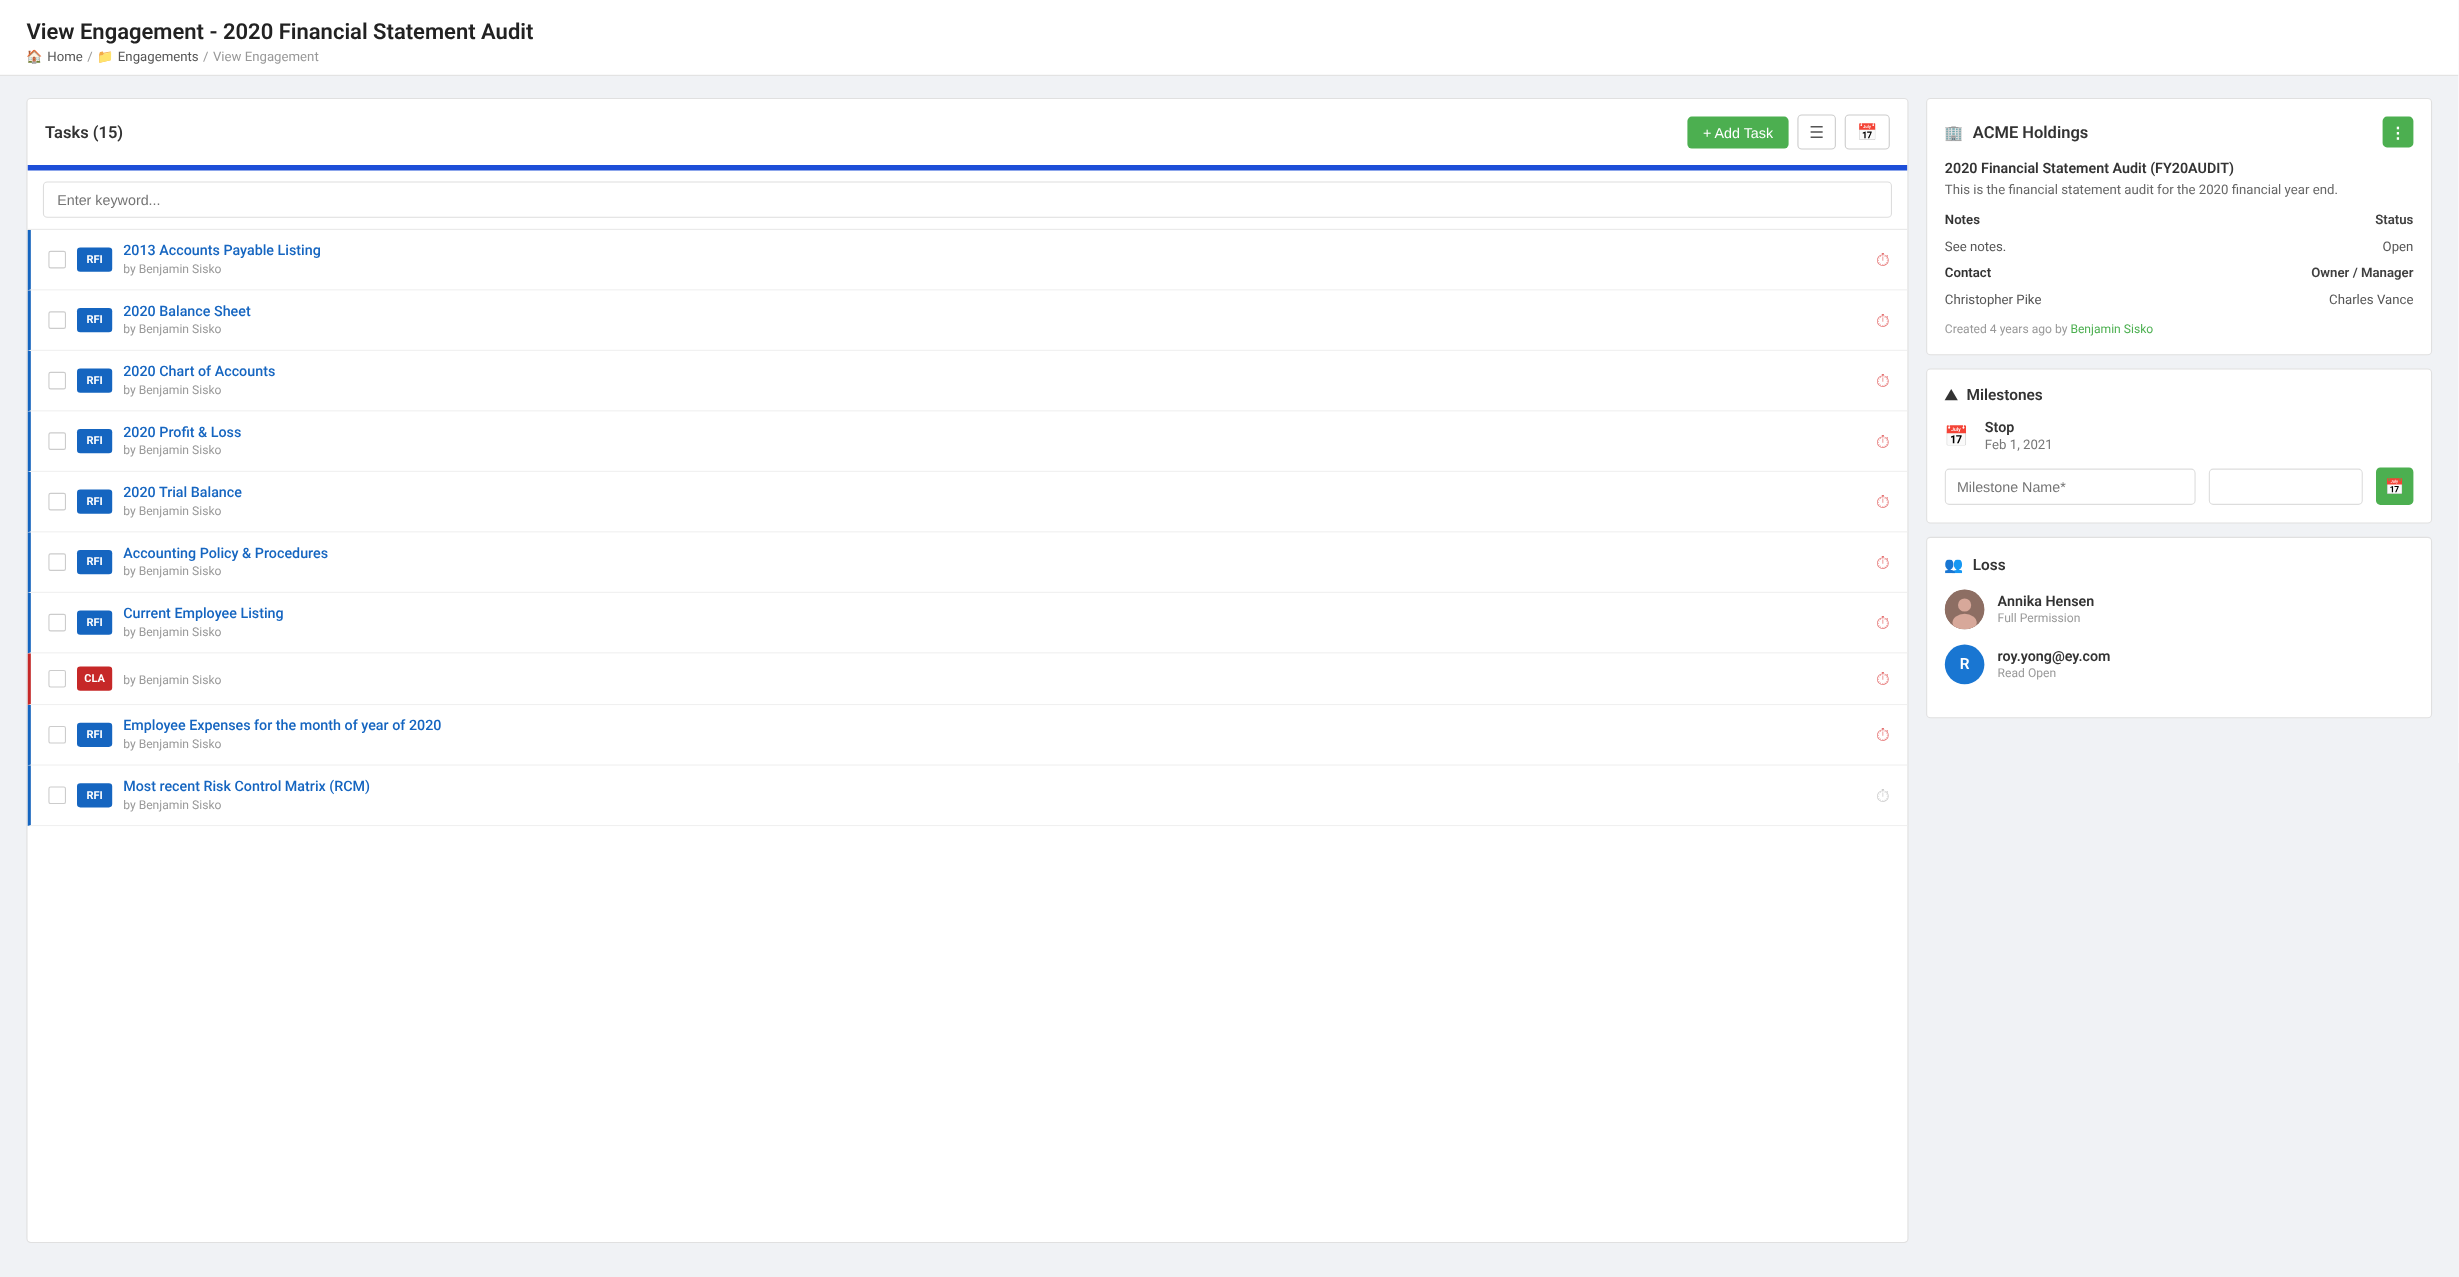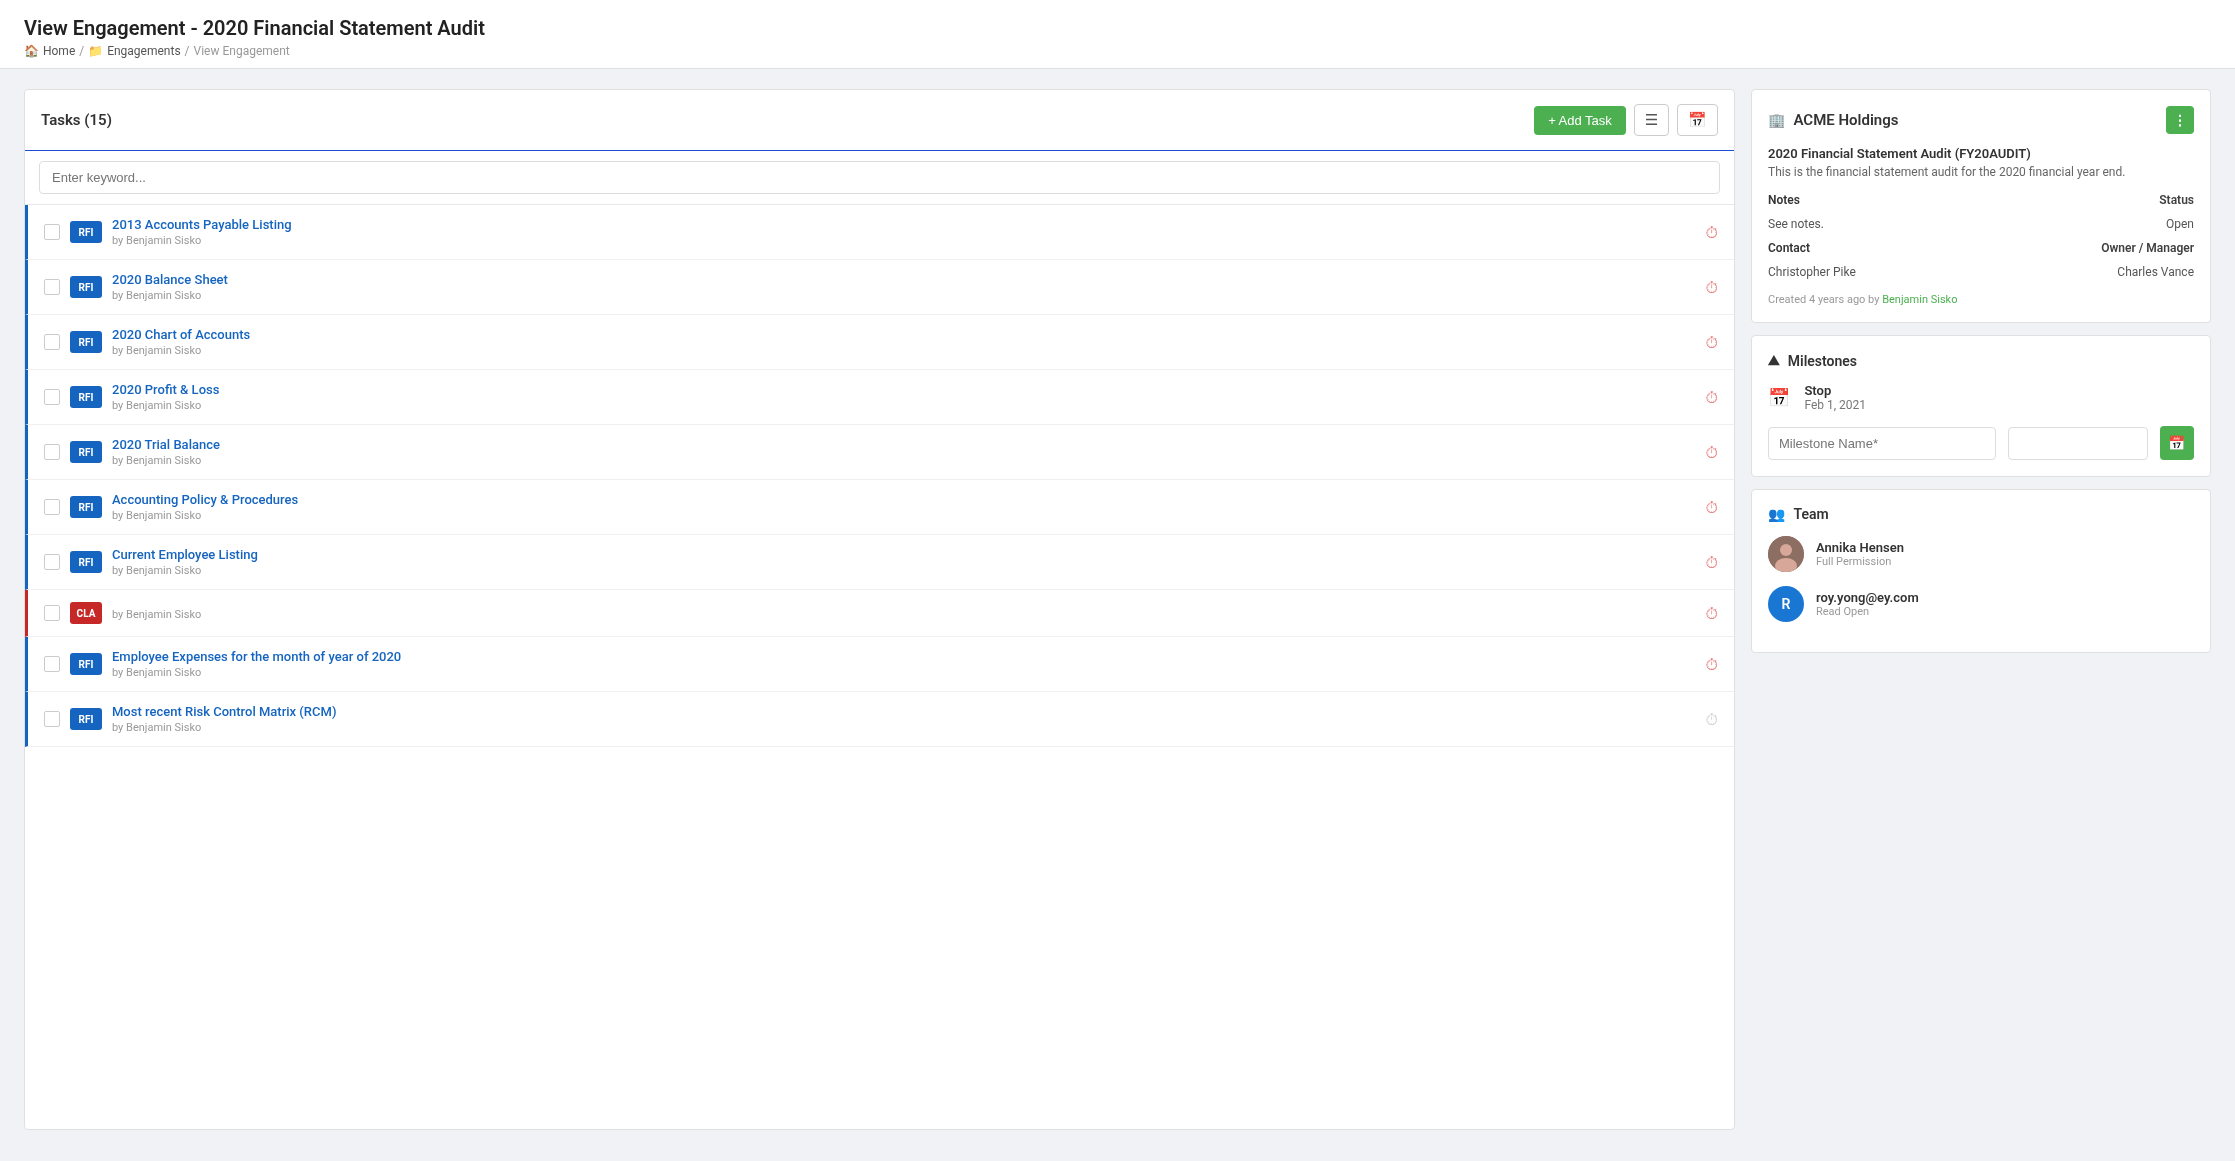--- a/index.html
+++ b/index.html
@@ -15,7 +15,7 @@
 
     
     .left-panel { flex: 1; background: #fff; border: 1px solid #e0e0e0; border-radius: 4px; overflow: hidden; }
-    .left-panel-header { display: flex; align-items: center; justify-content: space-between; padding: 14px 16px; border-bottom: 1px solid #1d4ed8; }
+    .left-panel-header { display: flex; align-items: center; justify-content: space-between; padding: 14px 16px; border-bottom: 5px solid #1d4ed8; }
     .tasks-title { font-size: 15px; font-weight: 600; color: #333; }
     .header-actions { display: flex; align-items: center; gap: 8px; }
     .btn-add-task { background: #4caf50; color: #fff; border: none; padding: 7px 14px; border-radius: 4px; cursor: pointer; font-size: 13px; font-weight: 500; }

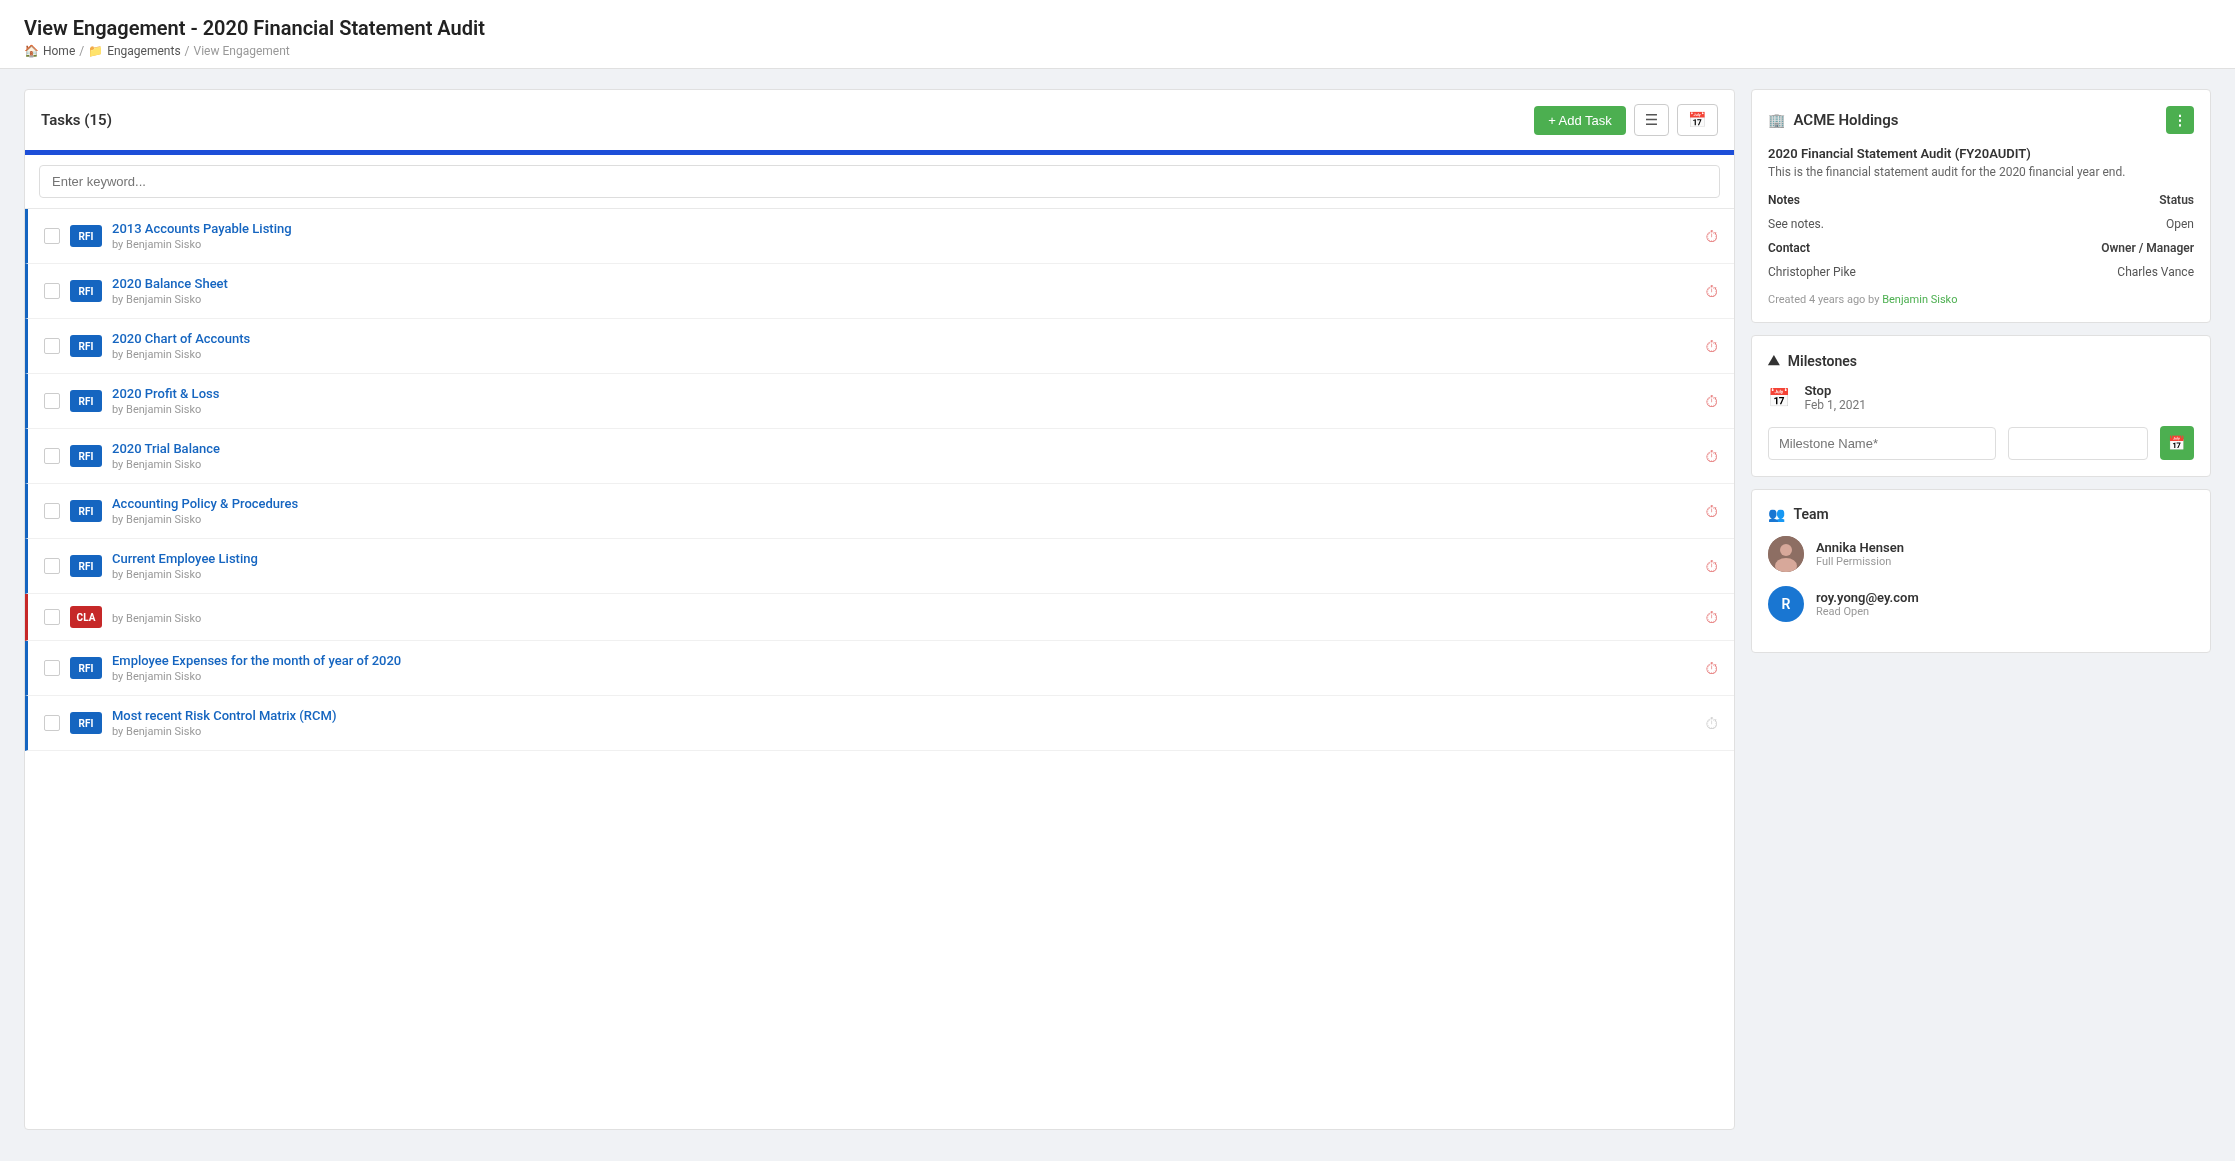--- a/index.html
+++ b/index.html
@@ -258,7 +258,7 @@
     <div class="team-card">
       <div class="section-title">
         <span>👥</span>
-        <span>Team</span>
+        <span>Loss</span>
       </div>
       <div class="team-member">
         <div class="avatar" style="background:#8d6e63;">

